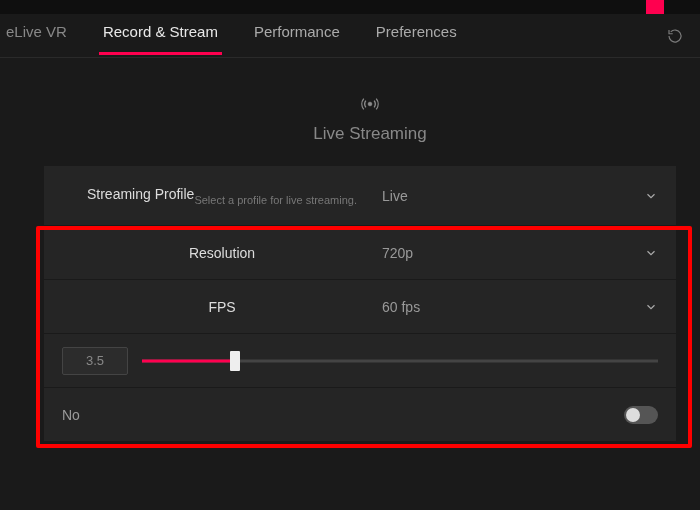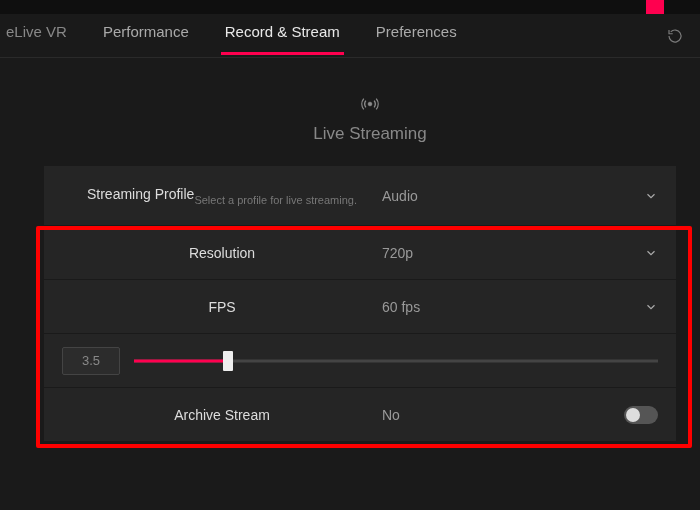--- a/index.html
+++ b/index.html
@@ -181,11 +181,11 @@
   <div class="tab partial">
     <span>eLive VR</span>
   </div>
+  <div class="tab active">
+    <span>Record &amp; Stream</span>
+  </div>
   <div class="tab">
     <span>Performance</span>
-  </div>
-  <div class="tab active">
-    <span>Record &amp; Stream</span>
   </div>
   <div class="tab">
     <span>Preferences</span>

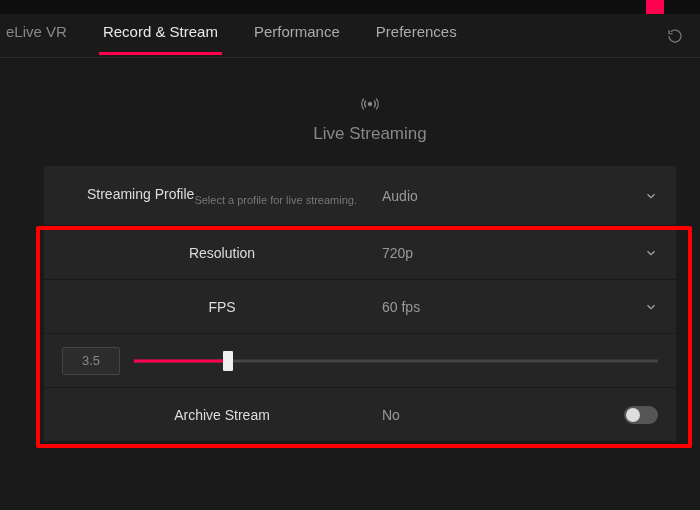--- a/index.html
+++ b/index.html
@@ -217,7 +217,7 @@
         <span class="sublabel">Select a profile for live streaming.</span>
       </div>
       <div class="right">
-        <span class="value-text">Audio</span>
+        <span class="value-text">Live</span>
         <span class="chev">
           <svg viewBox="0 0 24 24">
               <polyline points="6 9 12 15 18 9"></polyline>

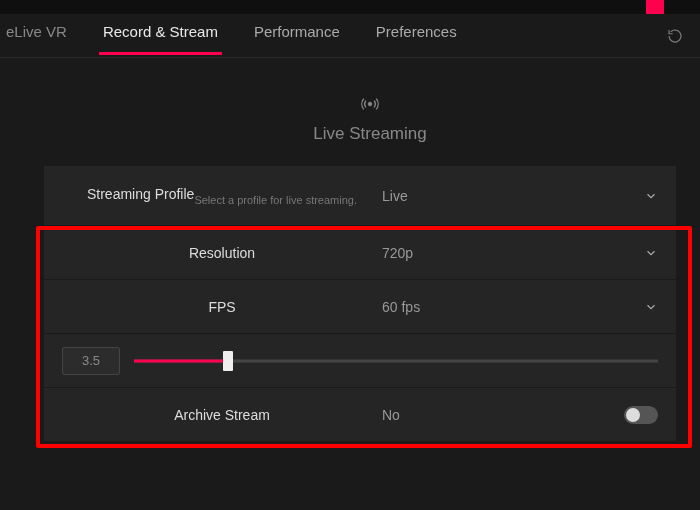--- a/index.html
+++ b/index.html
@@ -110,7 +110,7 @@
   .chev svg { width: 14px; height: 14px; stroke: #aaa; stroke-width: 2; fill: none; }
 
   .num-input {
-    width: 58px; height: 28px;
+    width: 66px; height: 28px;
     background: #2c2c2c;
     border: 1px solid #444;
     color: #888;

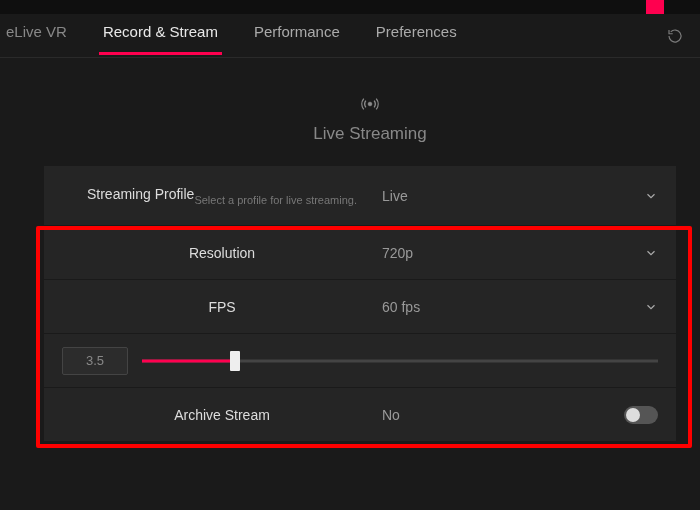--- a/index.html
+++ b/index.html
@@ -267,9 +267,6 @@
 
 
     <div class="row">
-      <div class="left">
-        <span class="label">Archive Stream</span>
-      </div>
       <div class="right">
         <span class="value-text">No</span>
         <div class="toggle">

